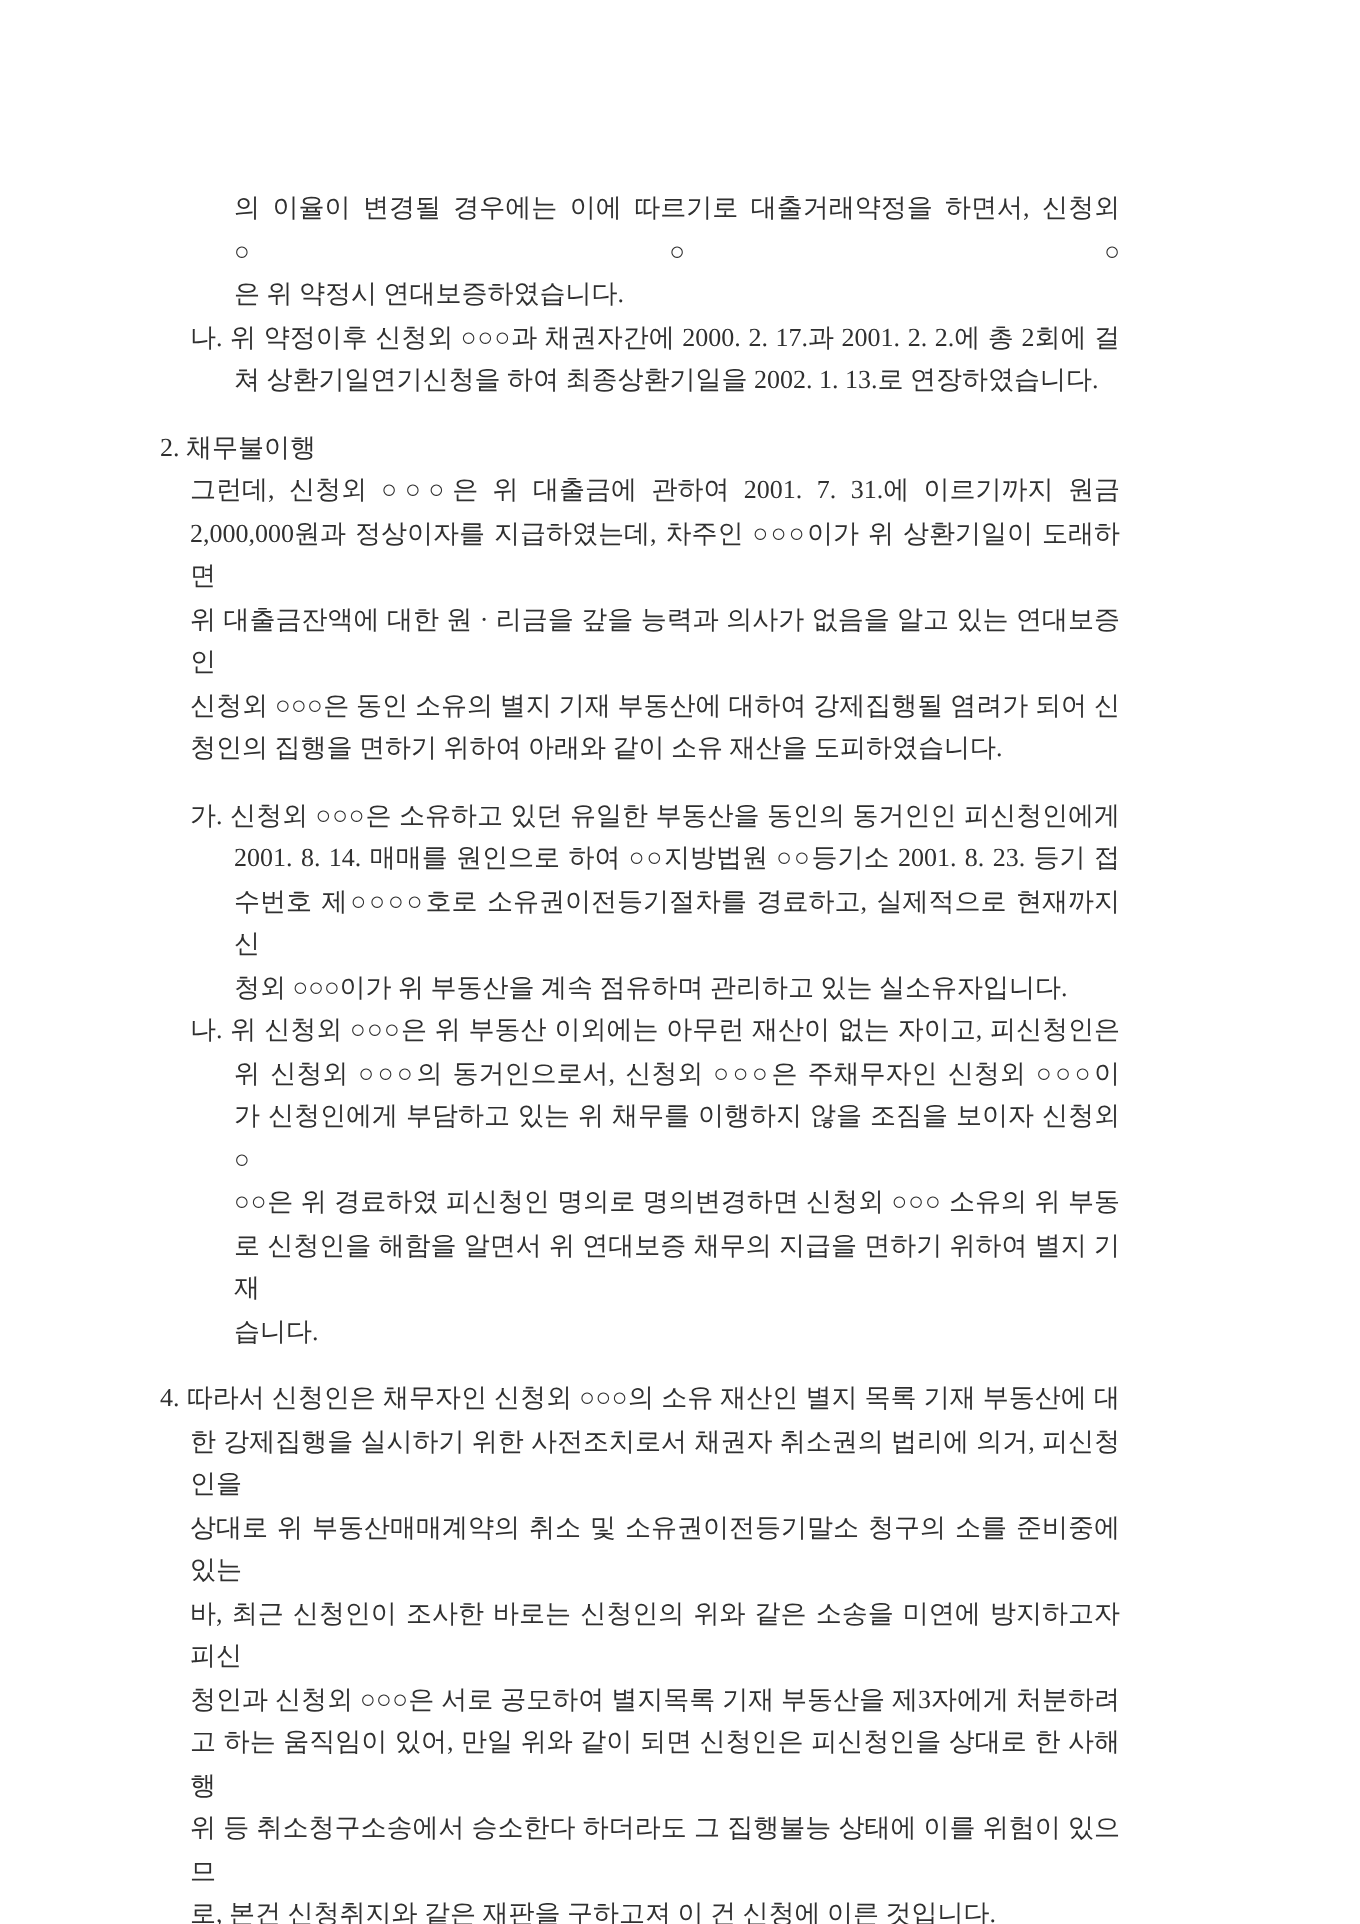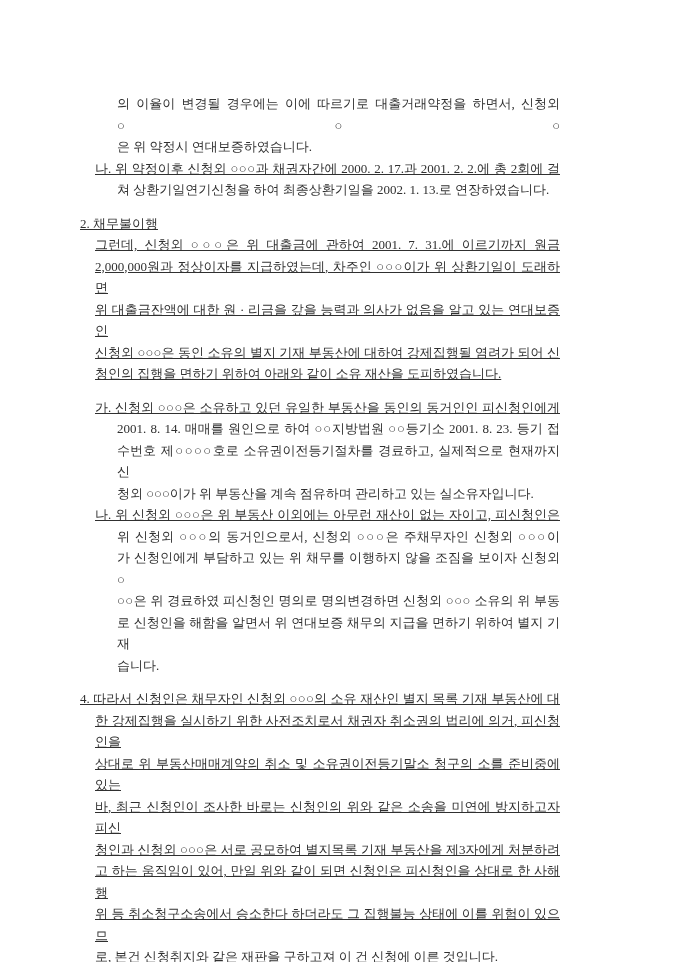--- a/index.html
+++ b/index.html
@@ -29,7 +29,7 @@
     text-align-last: left;
   }
   .l0 { padding-left: 0; text-decoration: underline; }
-  .l1 { padding-left: 15px; text-decoration: underline; }
+  .l1 { padding-left: 15px; }
   .l2 { padding-left: 37px; }
   .section {
     margin-top: 12px;

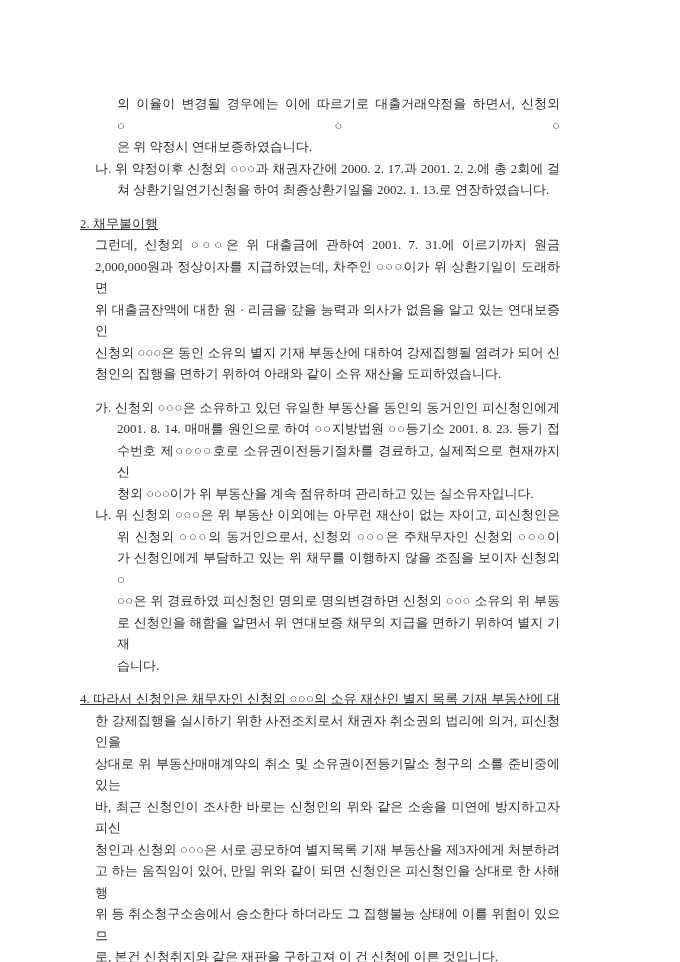--- a/index.html
+++ b/index.html
@@ -28,7 +28,7 @@
   .ln.end {
     text-align-last: left;
   }
-  .l0 { padding-left: 0; text-decoration: underline; }
+  .l0 { padding-left: 0; }
   .l1 { padding-left: 15px; }
   .l2 { padding-left: 37px; }
   .section {

